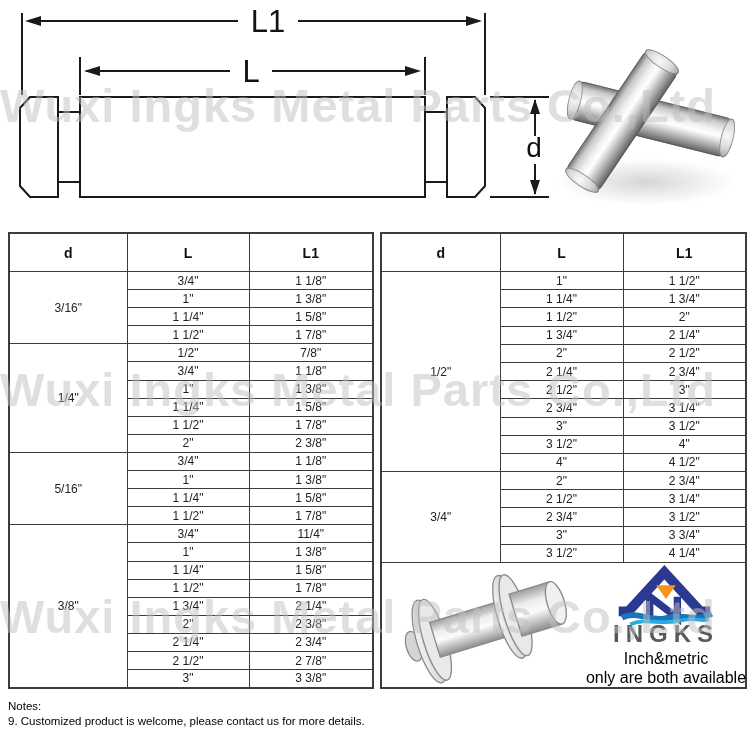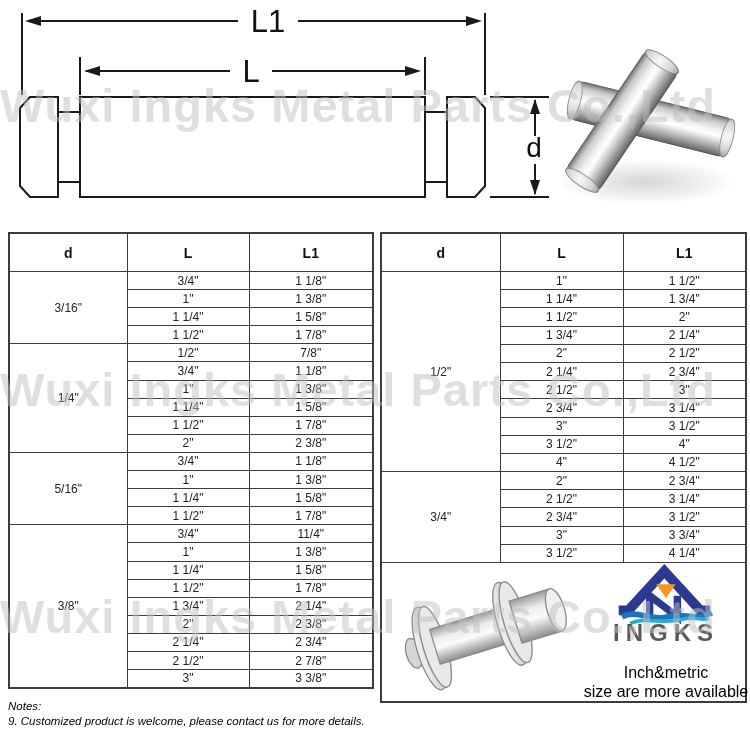--- a/index.html
+++ b/index.html
@@ -51,7 +51,7 @@
   .bottom-flex{display:flex;align-items:center;height:100%;}
   .brand-col{width:158px;display:flex;flex-direction:column;align-items:center;margin-left:2px;}
   .brand-name{font-size:24px;font-weight:bold;letter-spacing:6px;color:#58595b;margin-top:-6px;}
-  .brand-line1{font-size:16px;color:#000;margin-top:17px;}
+  .brand-line1{font-size:16px;color:#000;margin-top:2px;}
   .brand-line2{font-size:16px;color:#000;margin-top:1px;white-space:nowrap;}
   
   #notes{position:absolute;left:8px;top:699px;z-index:2;font-size:11.5px;line-height:15px;color:#000;font-style:italic;}

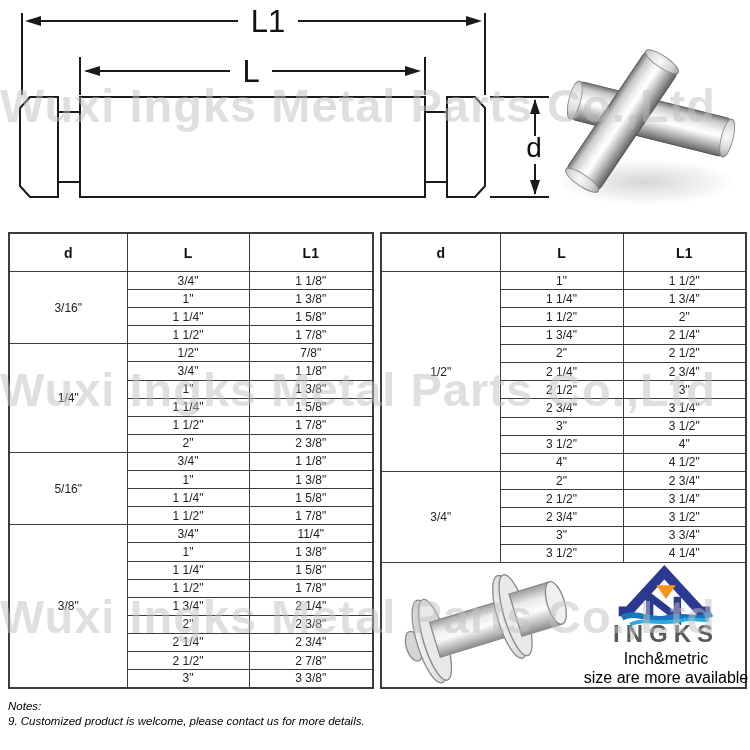--- a/index.html
+++ b/index.html
@@ -332,7 +332,7 @@
             </svg>
             <div class="brand-name">INGKS</div>
             <div class="brand-line1">Inch&amp;metric</div>
-            <div class="brand-line2">size are more available</div>
+            <div class="brand-line2">only are both available</div>
           </div>
         </div>
       </td>

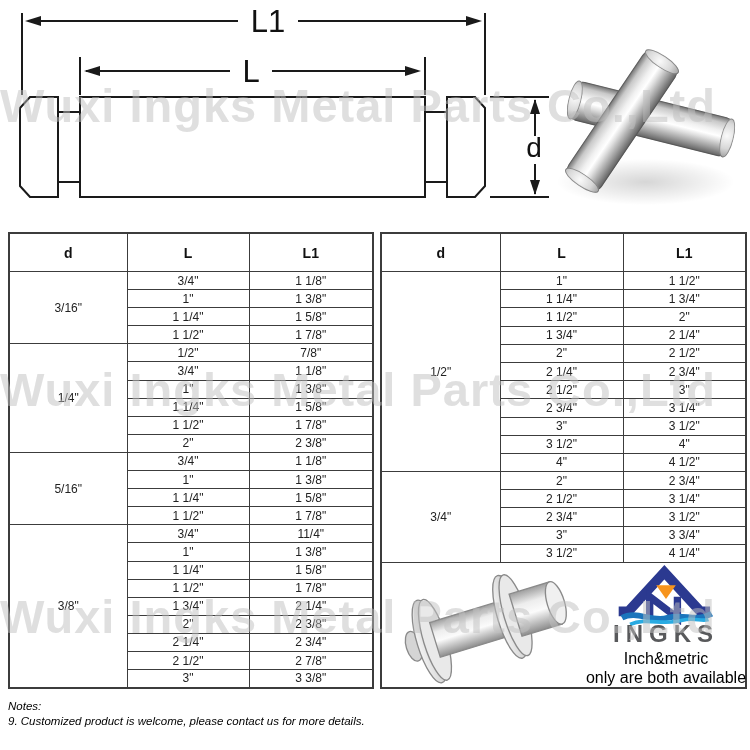--- a/index.html
+++ b/index.html
@@ -54,7 +54,7 @@
   .brand-line1{font-size:16px;color:#000;margin-top:2px;}
   .brand-line2{font-size:16px;color:#000;margin-top:1px;white-space:nowrap;}
   
-  #notes{position:absolute;left:8px;top:699px;z-index:2;font-size:11.5px;line-height:15px;color:#000;font-style:italic;}
+  #notes{position:absolute;left:8px;top:699px;z-index:2;font-size:11.5px;line-height:15px;color:#000;}
 </style>
 </head>
 <body>

